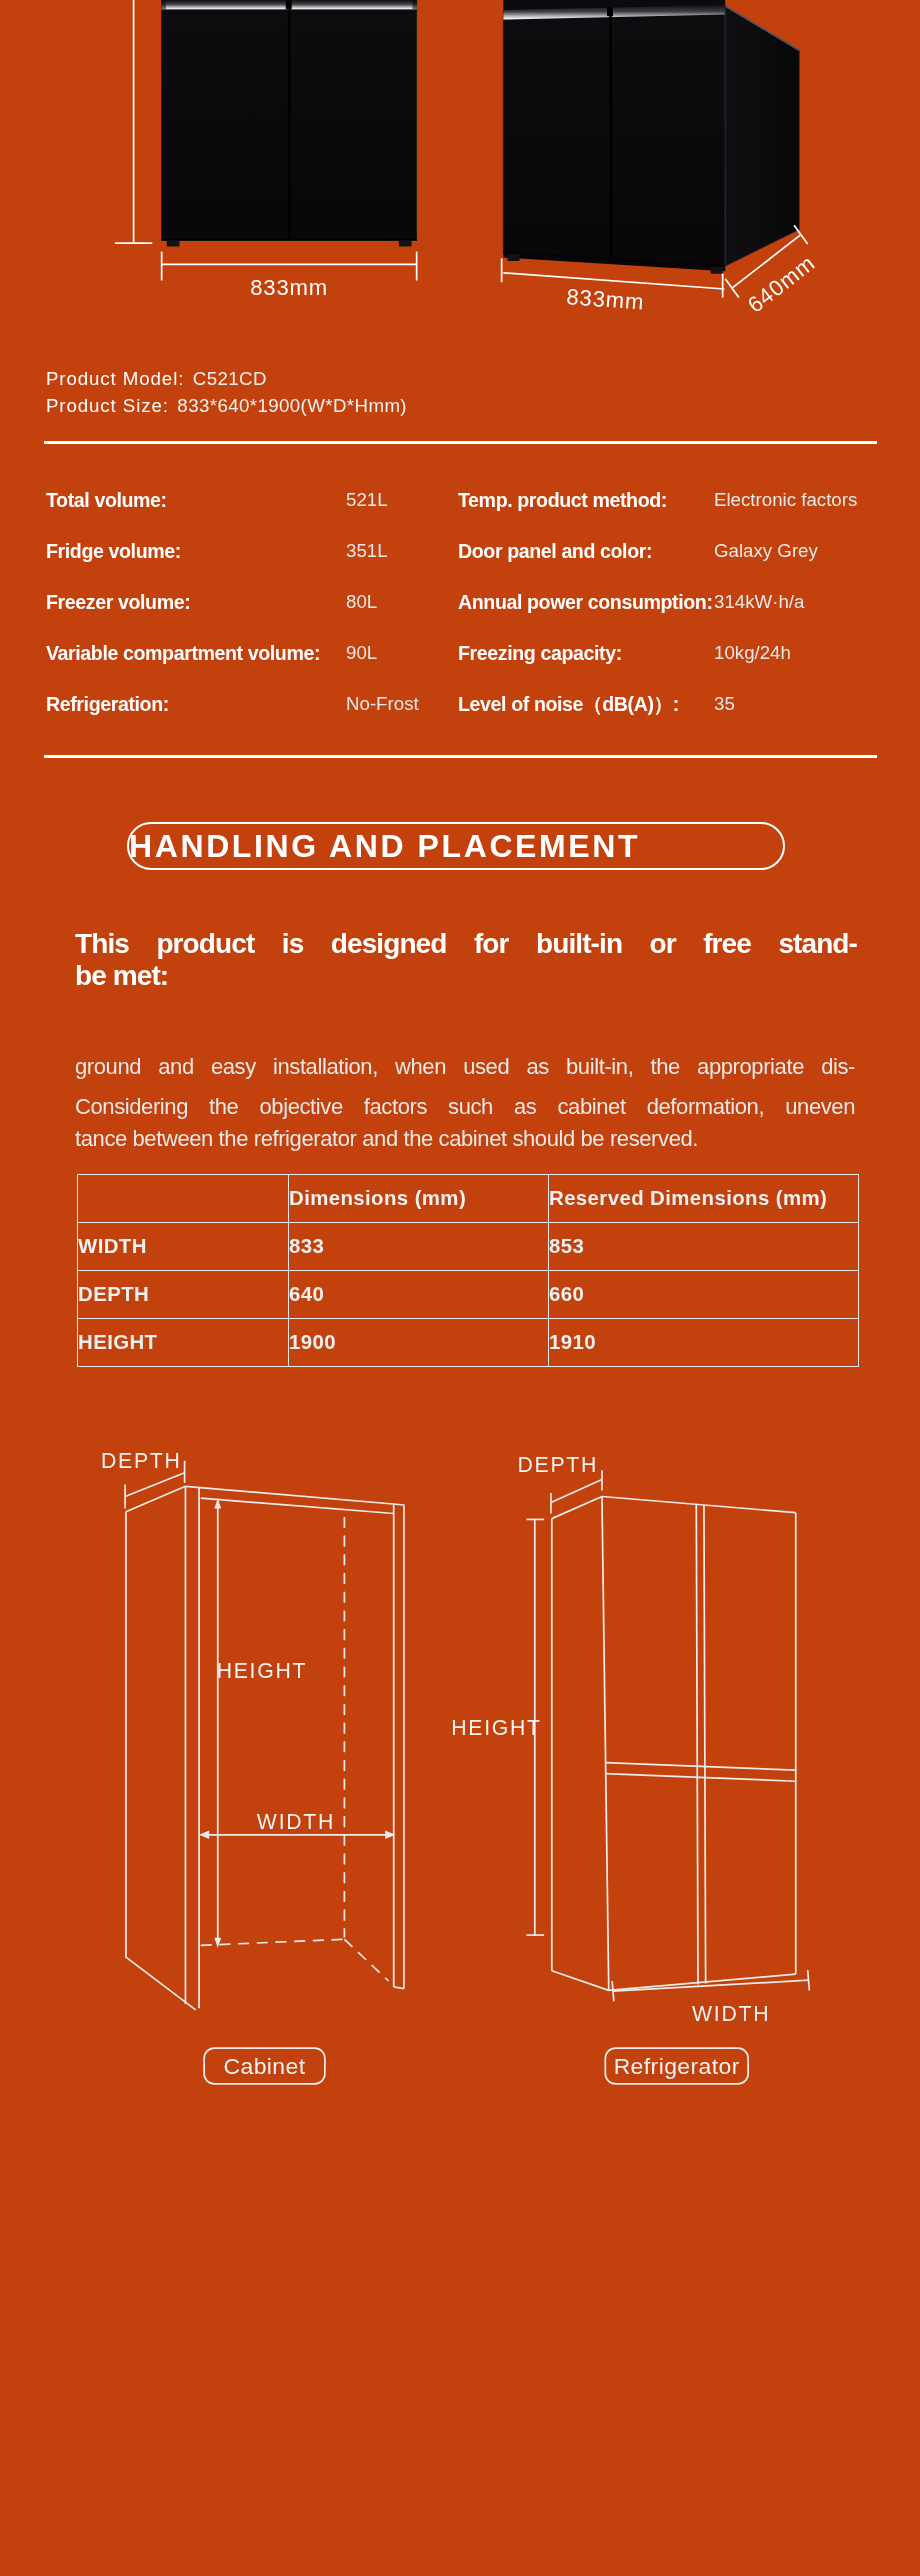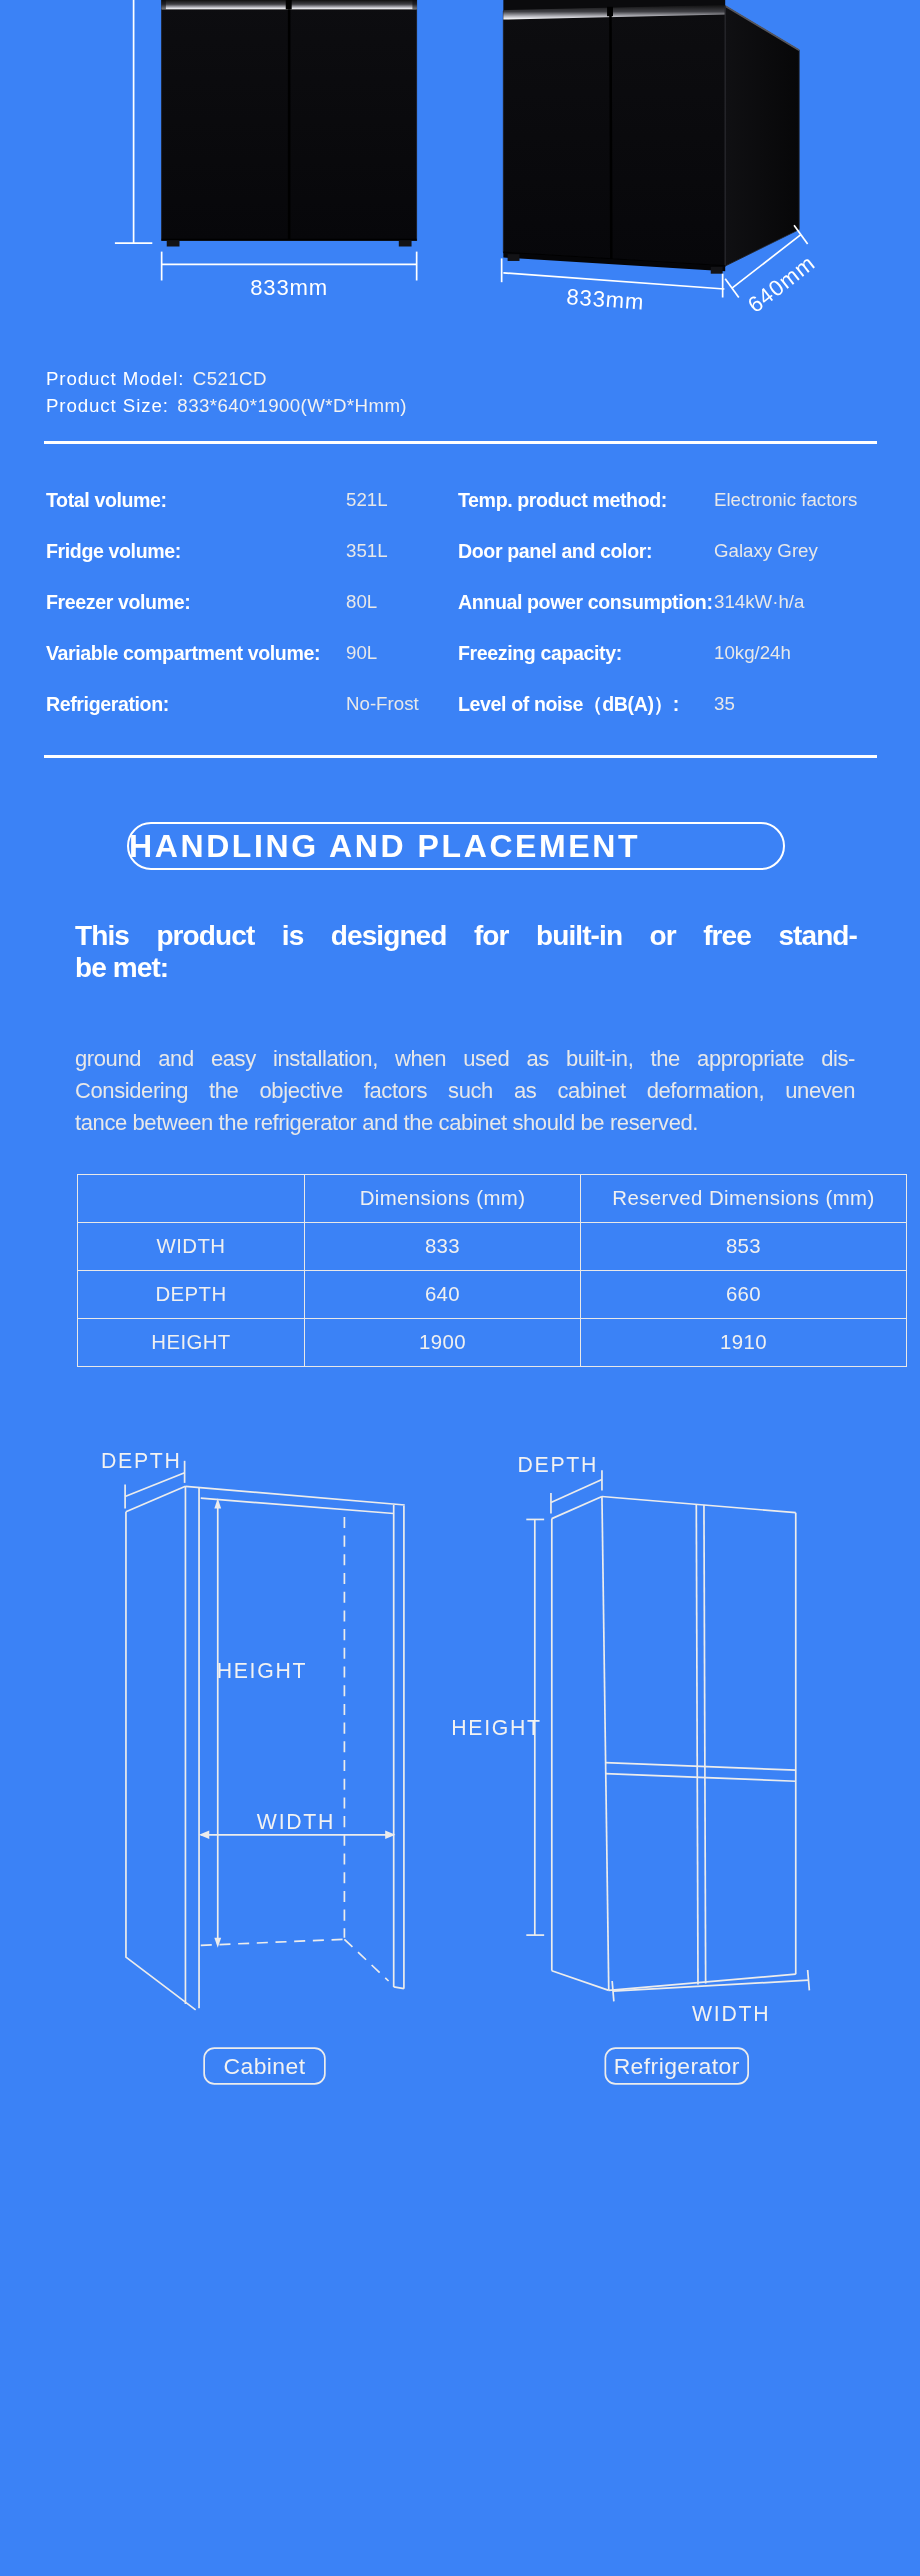--- a/index.html
+++ b/index.html
@@ -3,7 +3,7 @@
 <meta charset="utf-8">
 <style>
   html,body{margin:0;padding:0;background:#000;}
-  #page{position:relative;width:920px;height:2576px;background:#3b82f6;overflow:hidden;
+  #page{position:relative;width:920px;height:2576px;background:#c2410c;overflow:hidden;
         font-family:"Liberation Sans",sans-serif;color:#fff;}
   .abs{position:absolute;}
   .divider{position:absolute;left:44px;width:833px;height:2.6px;background:#fff;}

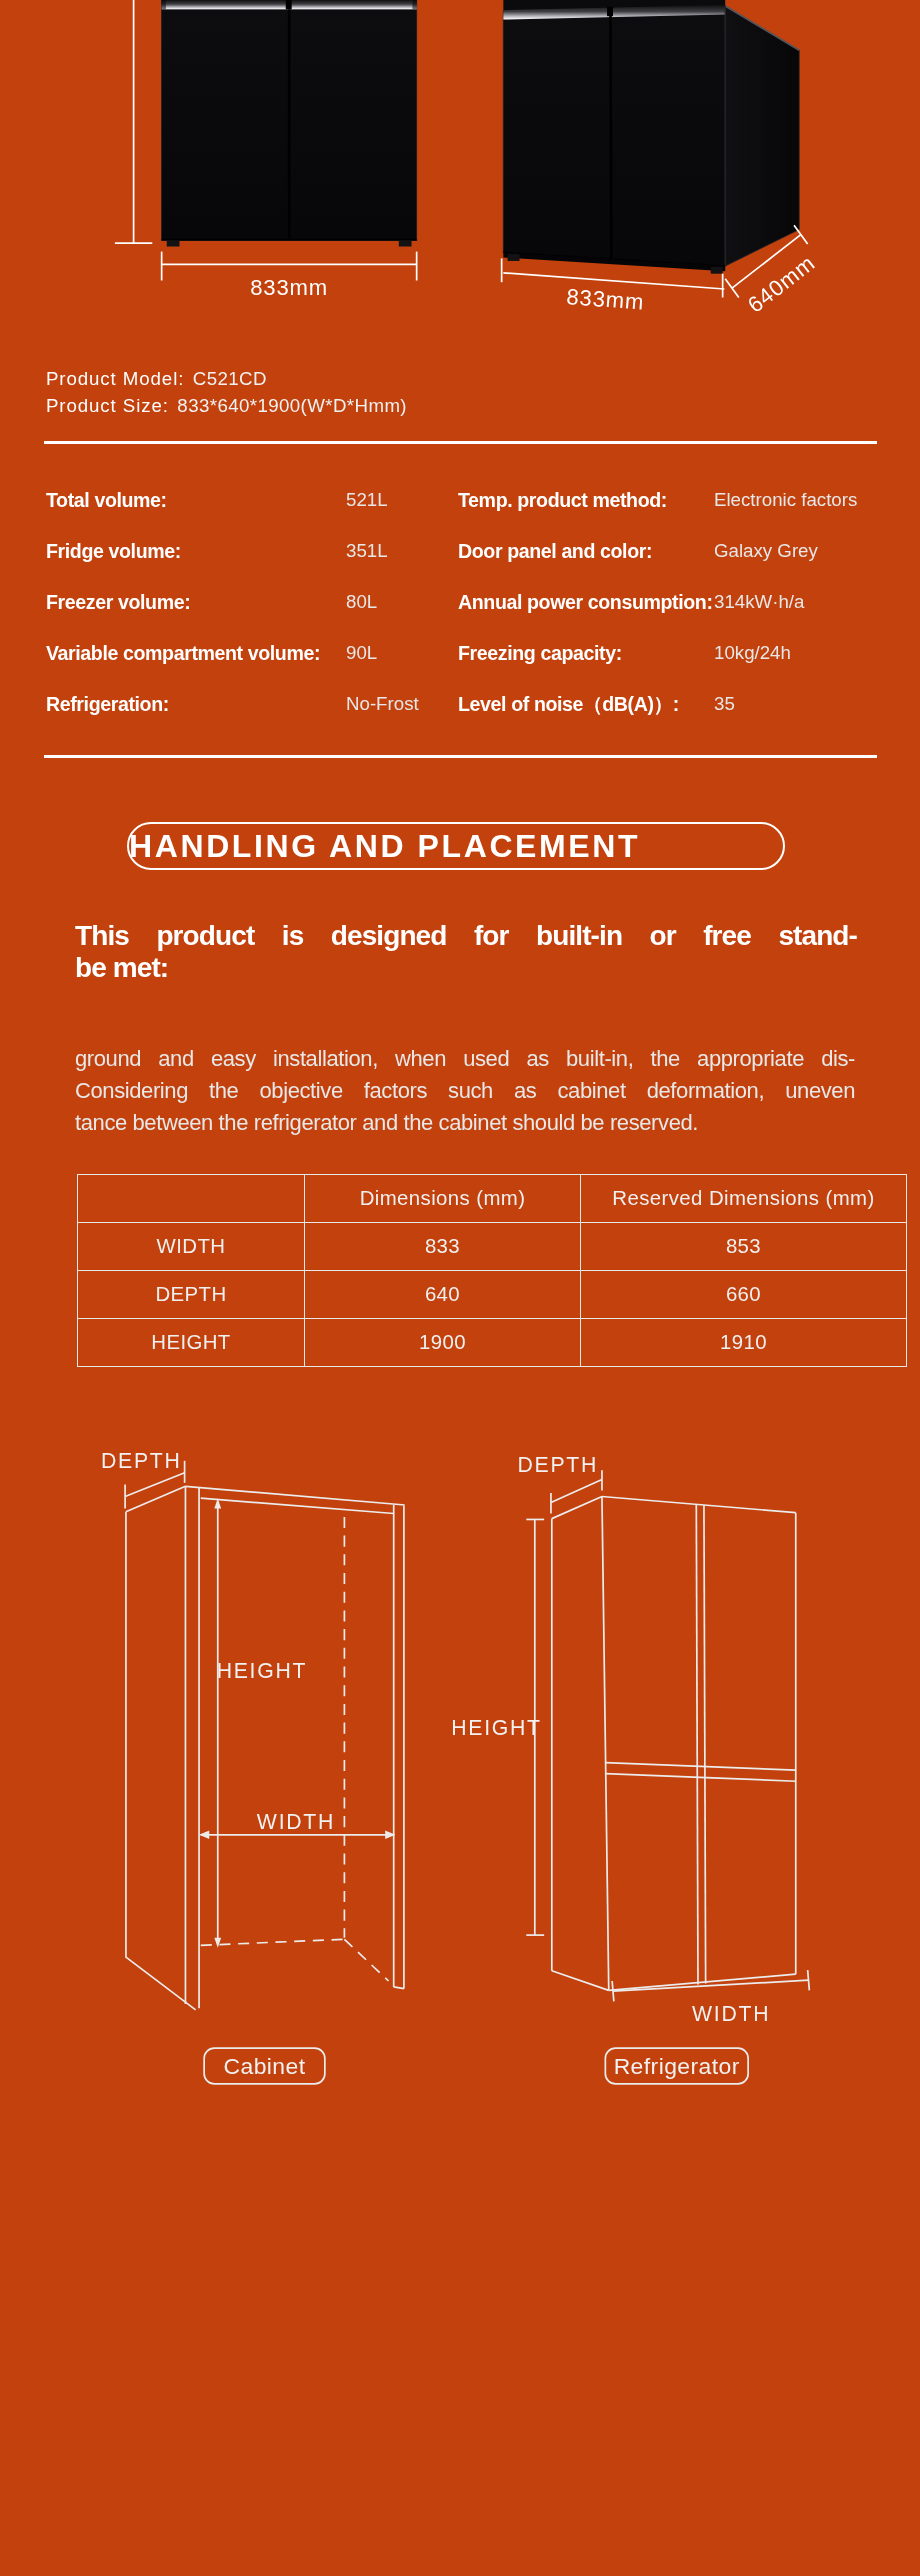--- a/index.html
+++ b/index.html
@@ -23,7 +23,7 @@
   .intro{position:absolute;left:75px;top:920px;width:782px;font-weight:700;
          font-size:28px;letter-spacing:-0.9px;}
   .intro div{height:32px;line-height:32px;}
-  .j{text-align:justify;text-align-last:justify;}
+  .j{text-align:justify;text-align-last:justify;margin-top:8px;}
   
   .note{position:absolute;left:75px;top:1043px;width:780px;font-size:22px;font-weight:400;
         letter-spacing:-0.4px;color:#e8e8e8;}

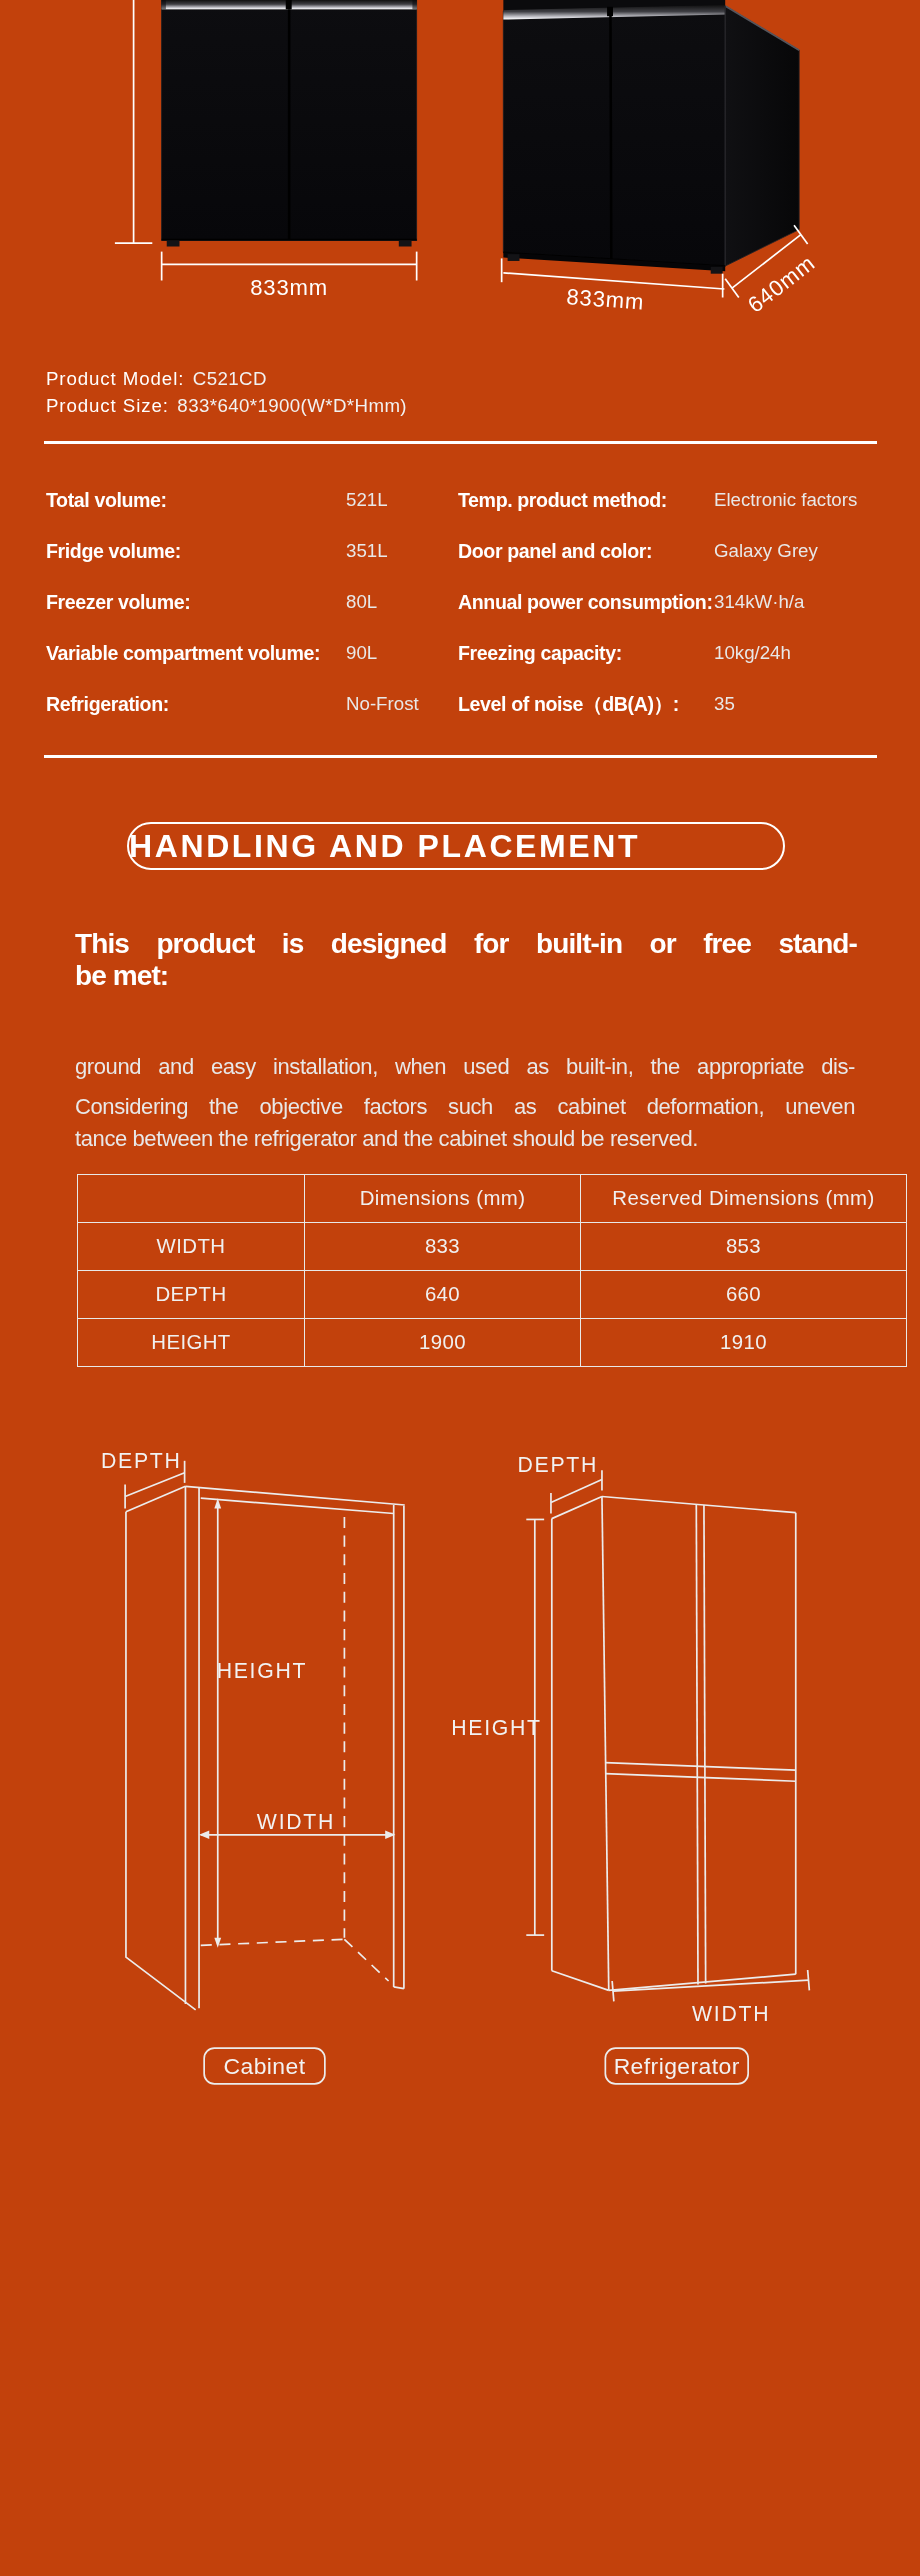--- a/index.html
+++ b/index.html
@@ -31,7 +31,7 @@
   
   table.dims{position:absolute;left:77px;top:1174px;border-collapse:collapse;
              font-size:20.4px;color:#f0f0f0;letter-spacing:0.4px;}
-  table.dims td,table.dims th{border:1.7px solid #e8e8e8;text-align:center;font-weight:400;padding:8px;}
+  table.dims td,table.dims th{border:1.7px solid #e8e8e8;font-weight:700;padding:0;}
   table.dims .c1{width:210px;}
   table.dims .c2{width:259px;}
   table.dims .c3{width:309px;}

